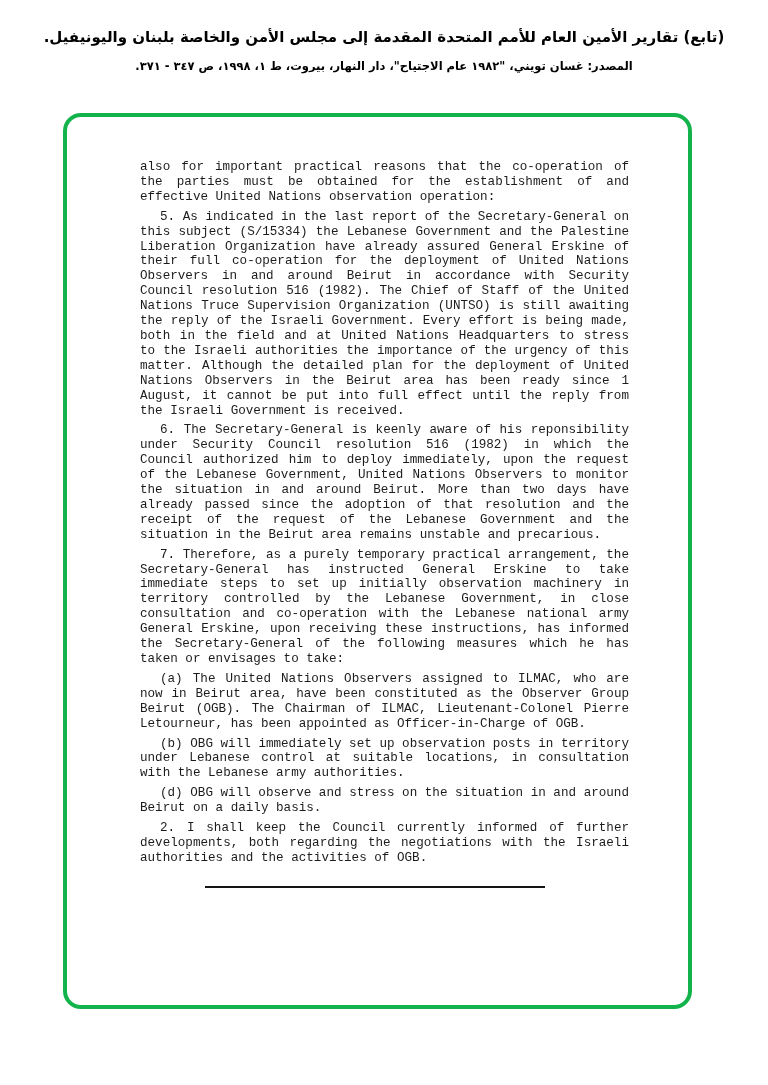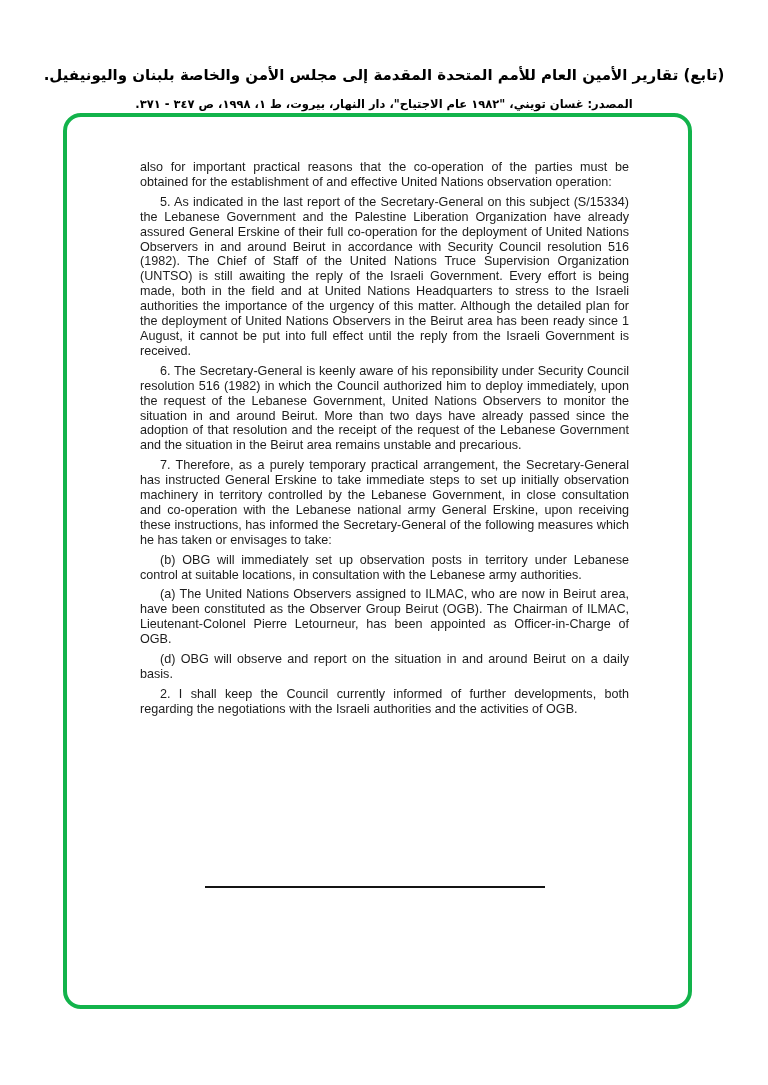--- a/index.html
+++ b/index.html
@@ -24,7 +24,6 @@
     direction: rtl;
     font-family: "DejaVu Sans", sans-serif;
     color: #000000;
-    margin-top: 38px;
   }
   .arabic-title {
     font-size: 15px;

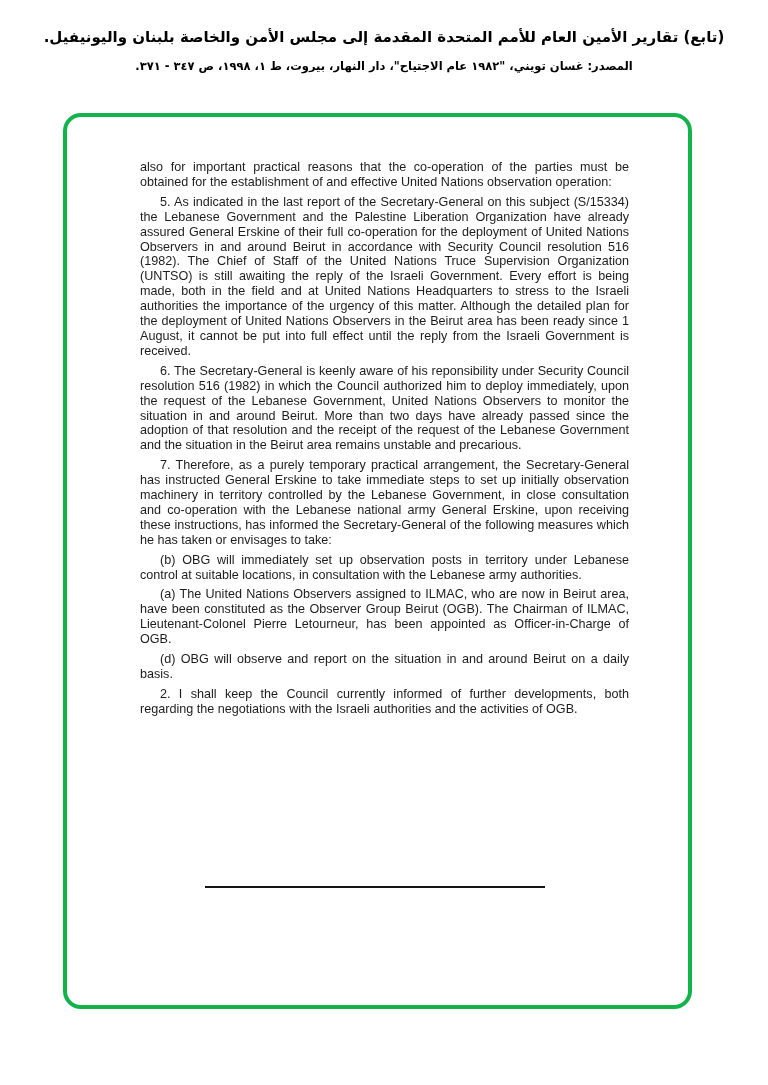--- a/index.html
+++ b/index.html
@@ -53,7 +53,7 @@
     left: 140px;
     top: 160px;
     width: 489px;
-    font-family: Liberation Sans, sans-serif;
+    font-family: Liberation Mono, monospace;
     font-size: 12.6px;
     line-height: 14.9px;
     text-align: justify;

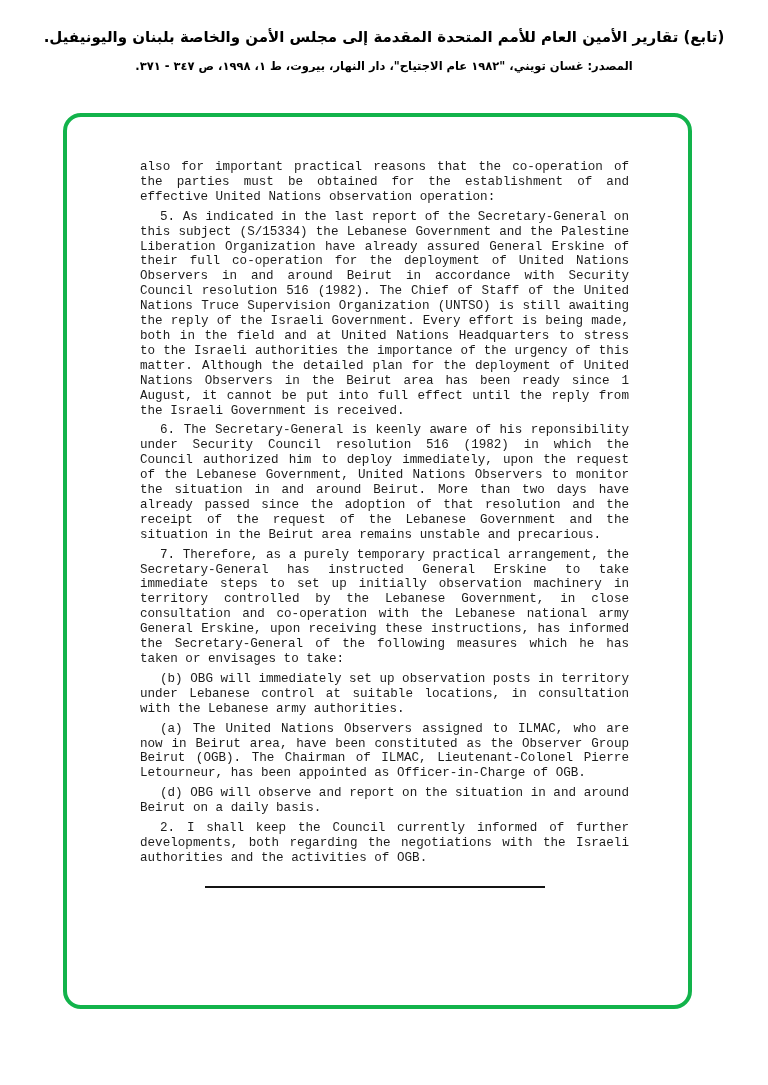--- a/index.html
+++ b/index.html
@@ -89,8 +89,8 @@
   <p class="indent">5. As indicated in the last report of the Secretary-General on this subject (S/15334) the Lebanese Government and the Palestine Liberation Organization have already assured General Erskine of their full co-operation for the deployment of United Nations Observers in and around Beirut in accordance with Security Council resolution 516 (1982). The Chief of Staff of the United Nations Truce Supervision Organization (UNTSO) is still awaiting the reply of the Israeli Government. Every effort is being made, both in the field and at United Nations Headquarters to stress to the Israeli authorities the importance of the urgency of this matter. Although the detailed plan for the deployment of United Nations Observers in the Beirut area has been ready since 1 August, it cannot be put into full effect until the reply from the Israeli Government is received.</p>
   <p class="indent">6. The Secretary-General is keenly aware of his reponsibility under Security Council resolution 516 (1982) in which the Council authorized him to deploy immediately, upon the request of the Lebanese Government, United Nations Observers to monitor the situation in and around Beirut. More than two days have already passed since the adoption of that resolution and the receipt of the request of the Lebanese Government and the situation in the Beirut area remains unstable and precarious.</p>
   <p class="indent">7. Therefore, as a purely temporary practical arrangement, the Secretary-General has instructed General Erskine to take immediate steps to set up initially observation machinery in territory controlled by the Lebanese Government, in close consultation and co-operation with the Lebanese national army  General Erskine, upon receiving these instructions, has informed the Secretary-General of the following measures which he has taken or envisages to take:</p>
+  <p class="indent">(a) The United Nations Observers assigned to ILMAC, who are now in Beirut area, have been constituted as the Observer Group Beirut (OGB). The Chairman of ILMAC, Lieutenant-Colonel Pierre Letourneur, has been appointed as Officer-in-Charge of OGB.</p>
   <p class="indent">(b) OBG will immediately set up observation posts in territory under Lebanese control at suitable locations, in consultation with the Lebanese army authorities.</p>
-  <p class="indent">(a) The United Nations Observers assigned to ILMAC, who are now in Beirut area, have been constituted as the Observer Group Beirut (OGB). The Chairman of ILMAC, Lieutenant-Colonel Pierre Letourneur, has been appointed as Officer-in-Charge of OGB.</p>
   <p class="indent">(d) OBG will observe and report on the situation in and around Beirut on a daily basis.</p>
   <p class="indent">2. I shall keep the Council currently informed of further developments, both regarding the negotiations with the Israeli authorities and the activities of OGB.</p>
 </div>

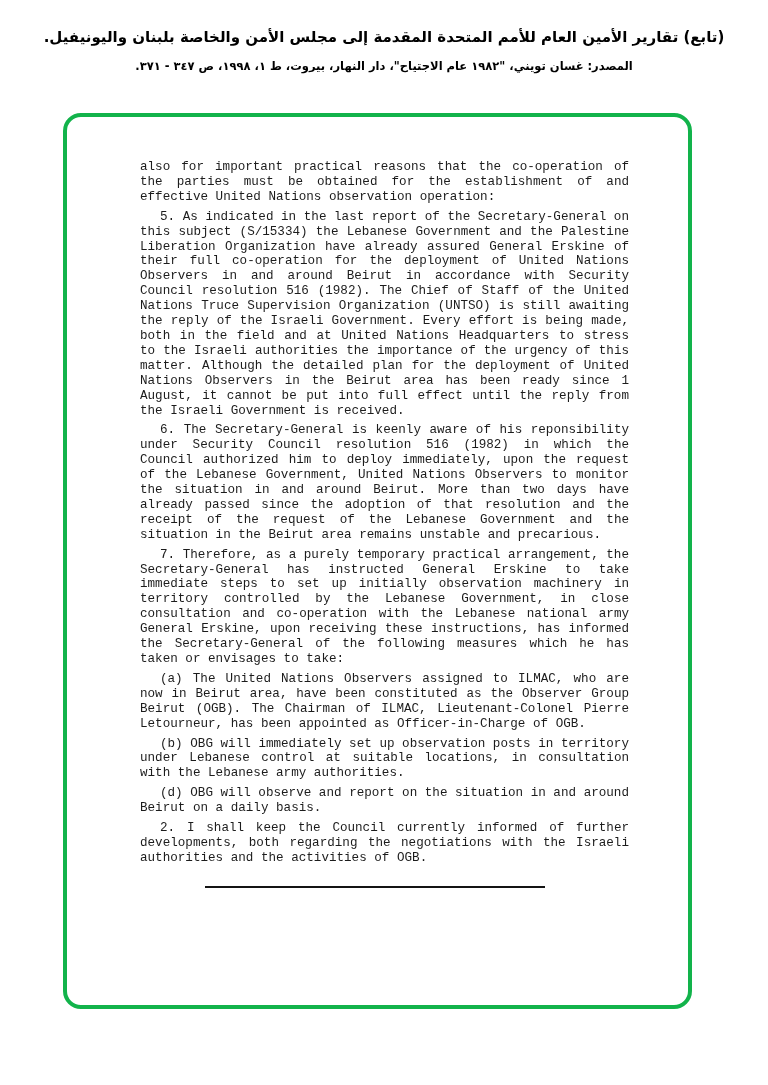--- a/index.html
+++ b/index.html
@@ -91,7 +91,7 @@
   <p class="indent">7. Therefore, as a purely temporary practical arrangement, the Secretary-General has instructed General Erskine to take immediate steps to set up initially observation machinery in territory controlled by the Lebanese Government, in close consultation and co-operation with the Lebanese national army  General Erskine, upon receiving these instructions, has informed the Secretary-General of the following measures which he has taken or envisages to take:</p>
   <p class="indent">(a) The United Nations Observers assigned to ILMAC, who are now in Beirut area, have been constituted as the Observer Group Beirut (OGB). The Chairman of ILMAC, Lieutenant-Colonel Pierre Letourneur, has been appointed as Officer-in-Charge of OGB.</p>
   <p class="indent">(b) OBG will immediately set up observation posts in territory under Lebanese control at suitable locations, in consultation with the Lebanese army authorities.</p>
-  <p class="indent">(d) OBG will observe and report on the situation in and around Beirut on a daily basis.</p>
+  <p class="indent">(d) OBG will observe and stress on the situation in and around Beirut on a daily basis.</p>
   <p class="indent">2. I shall keep the Council currently informed of further developments, both regarding the negotiations with the Israeli authorities and the activities of OGB.</p>
 </div>
 

